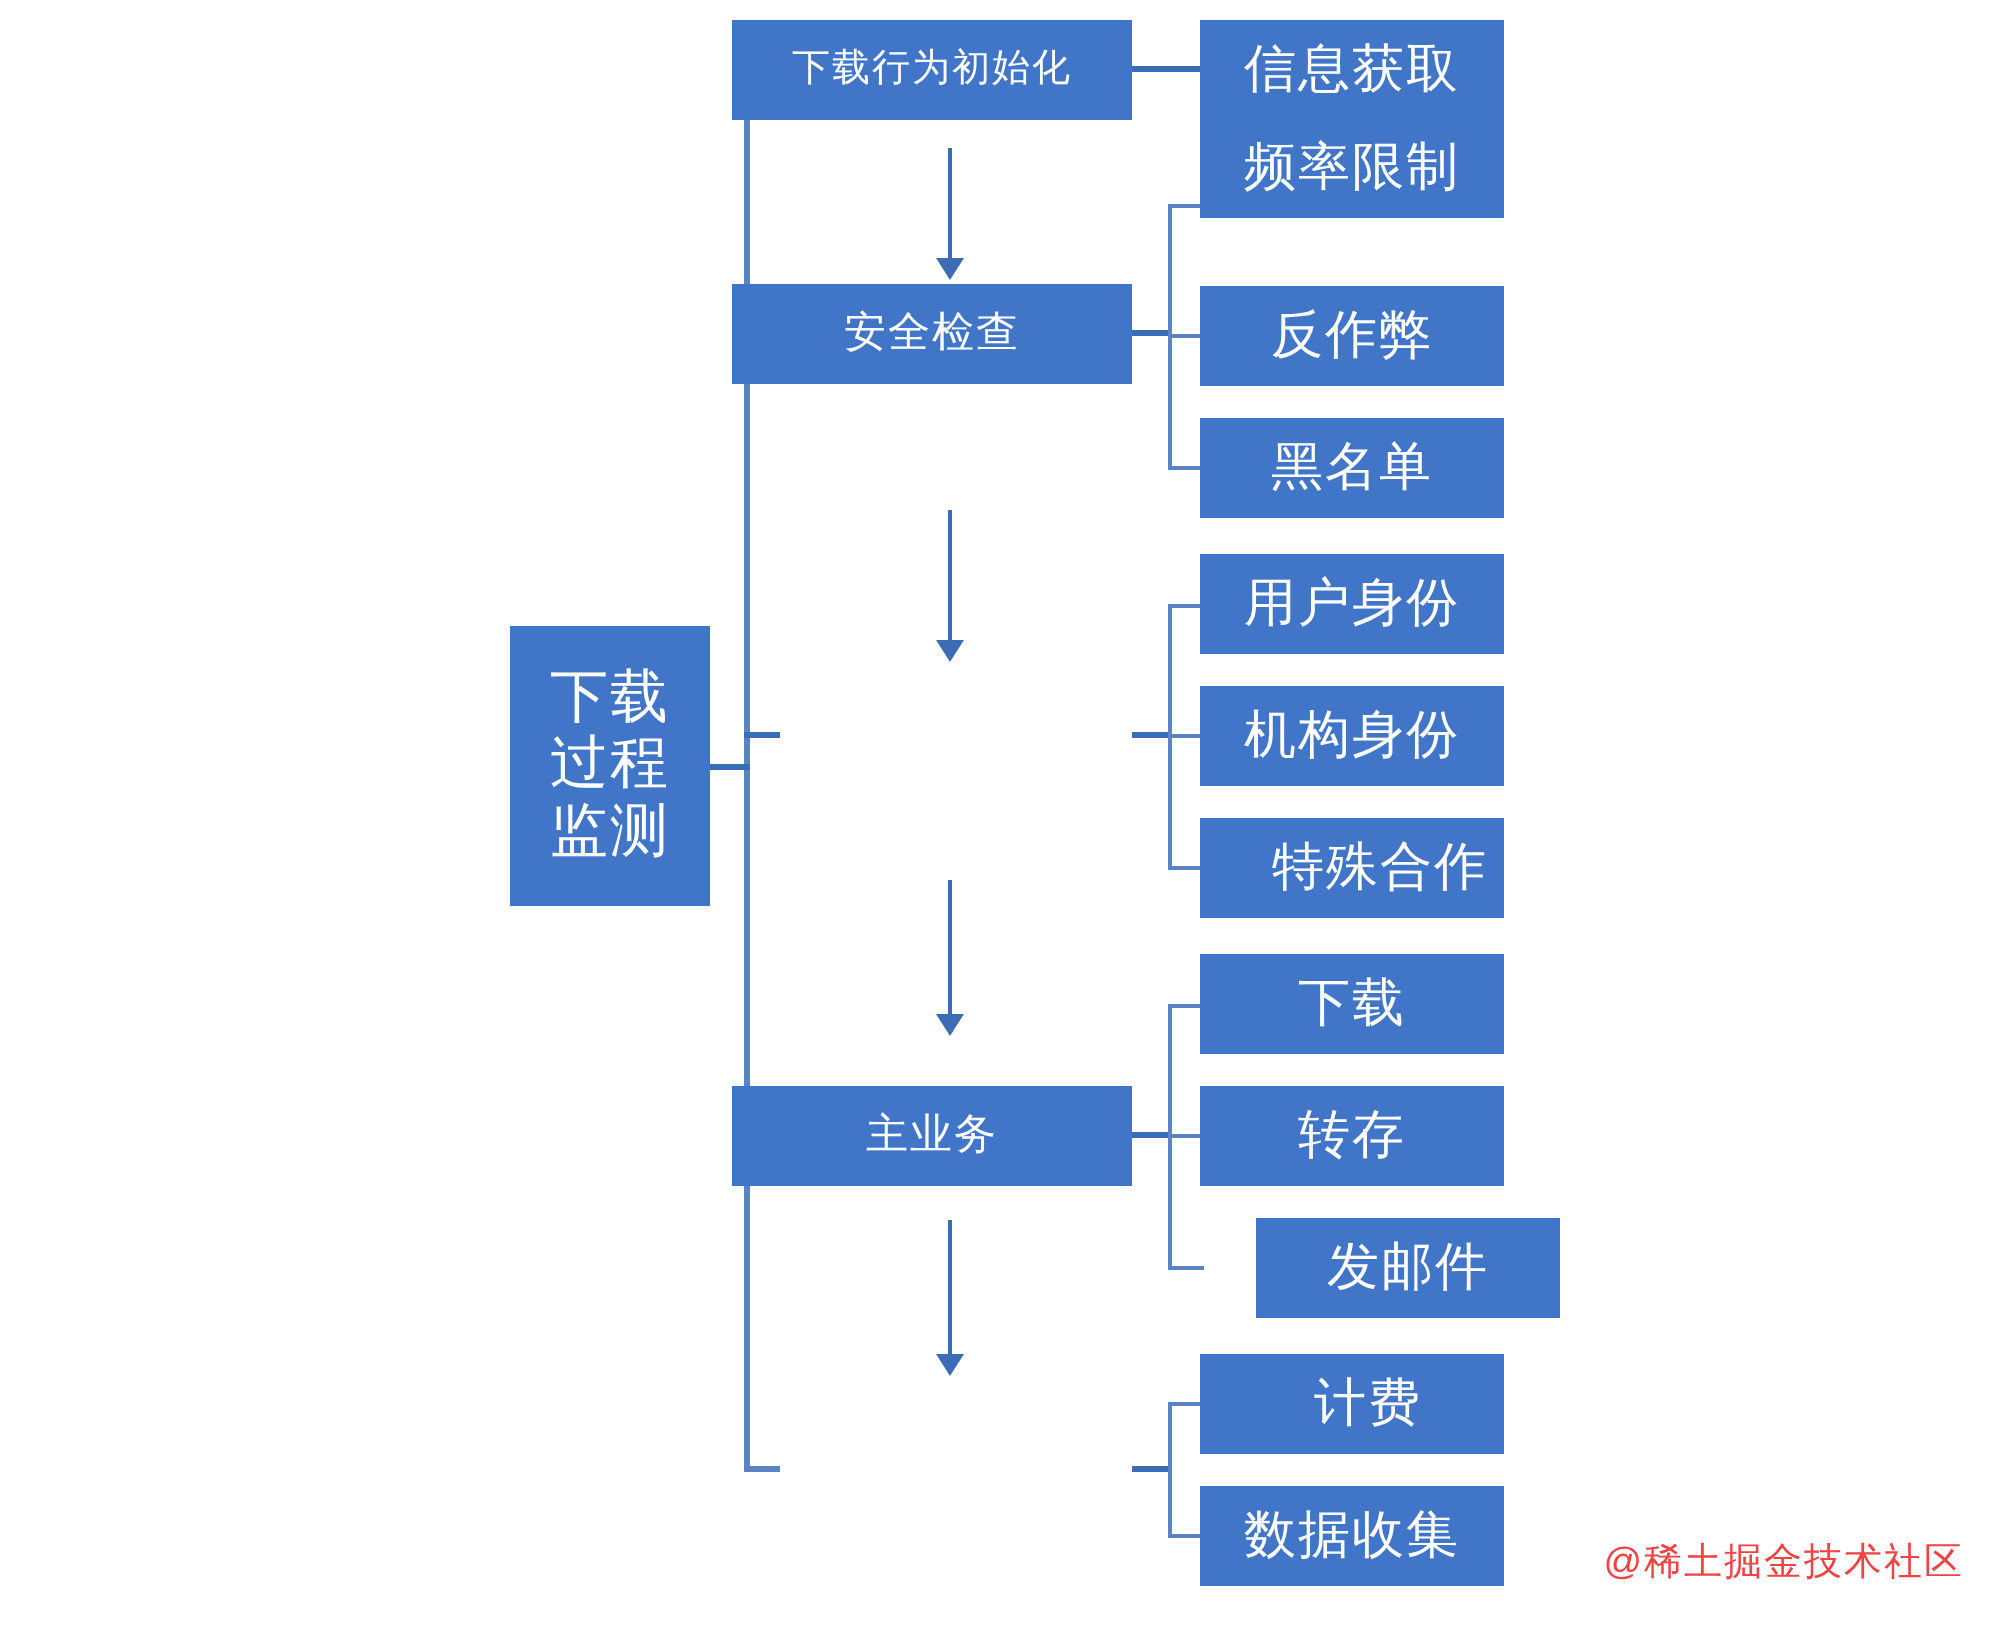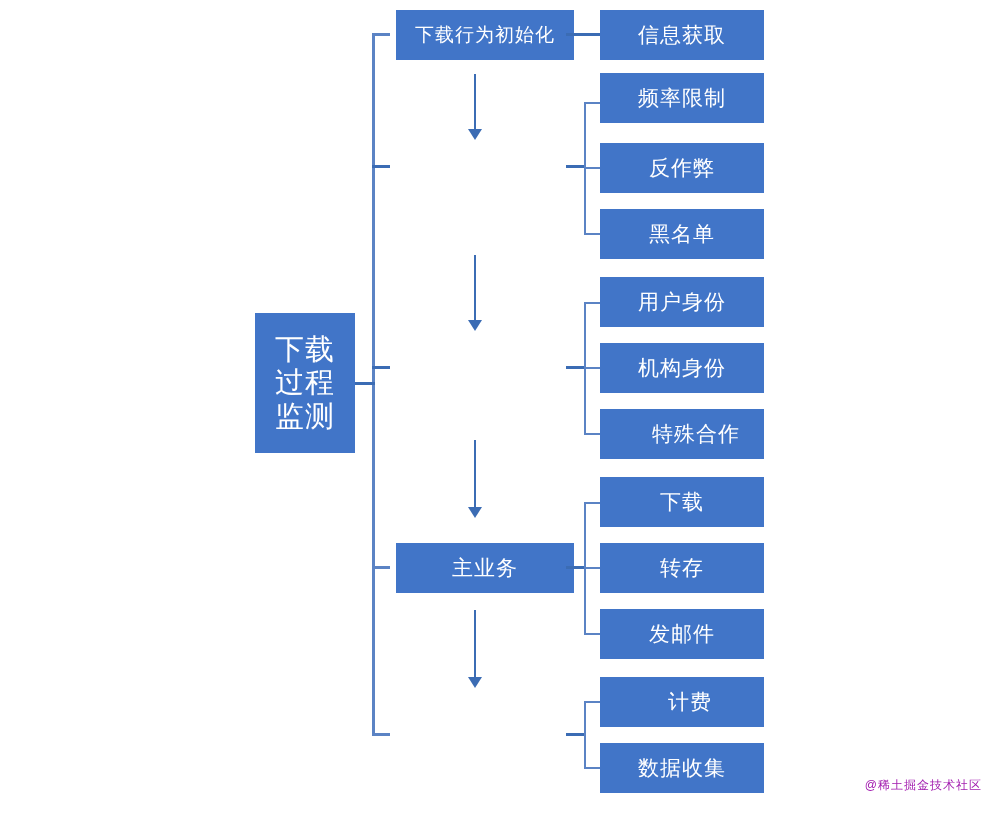--- a/index.html
+++ b/index.html
@@ -31,8 +31,8 @@
   }
   .root span{display:block;}
   .lvl2{
-    width:178px;height:50px;
-    left:396px;
+    width:200px;height:50px;
+    left:366px;
     font-size:21px;
   }
   .lvl2.small{font-size:19px;}

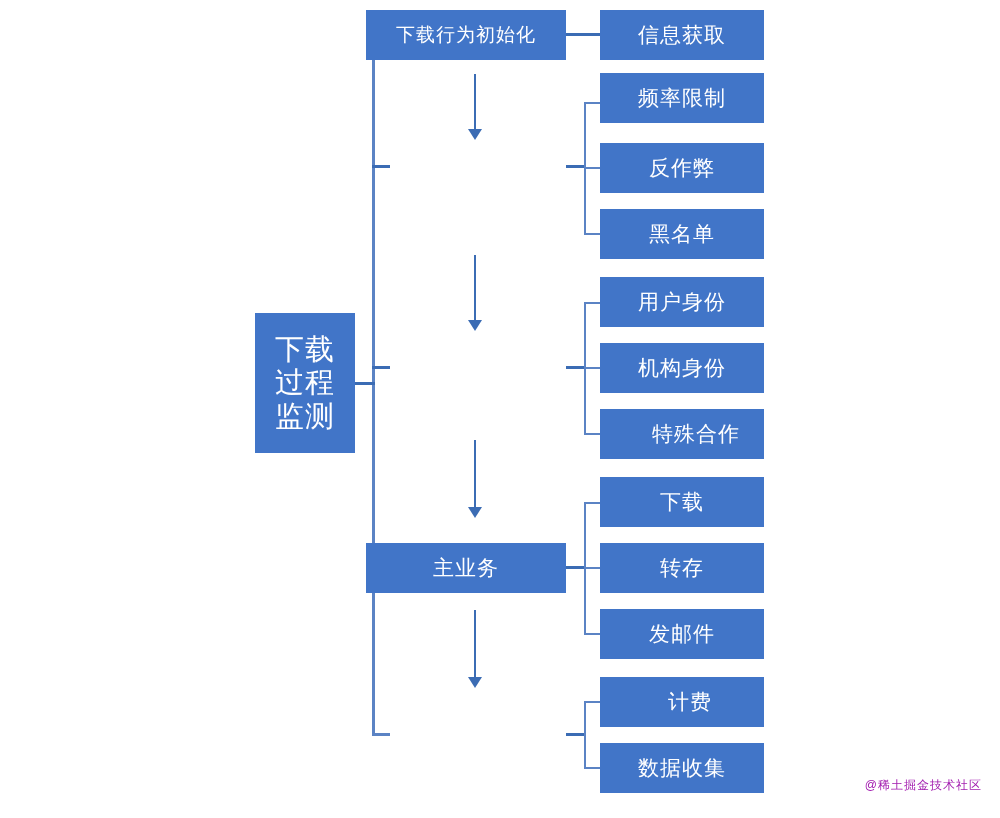--- a/index.html
+++ b/index.html
@@ -37,9 +37,9 @@
   }
   .lvl2.small{font-size:19px;}
   .lvl3{
-    width:164px;height:50px;
+    width:152px;height:50px;
     left:600px;
-    font-size:21px;
+    font-size:26px;
   }
 
   

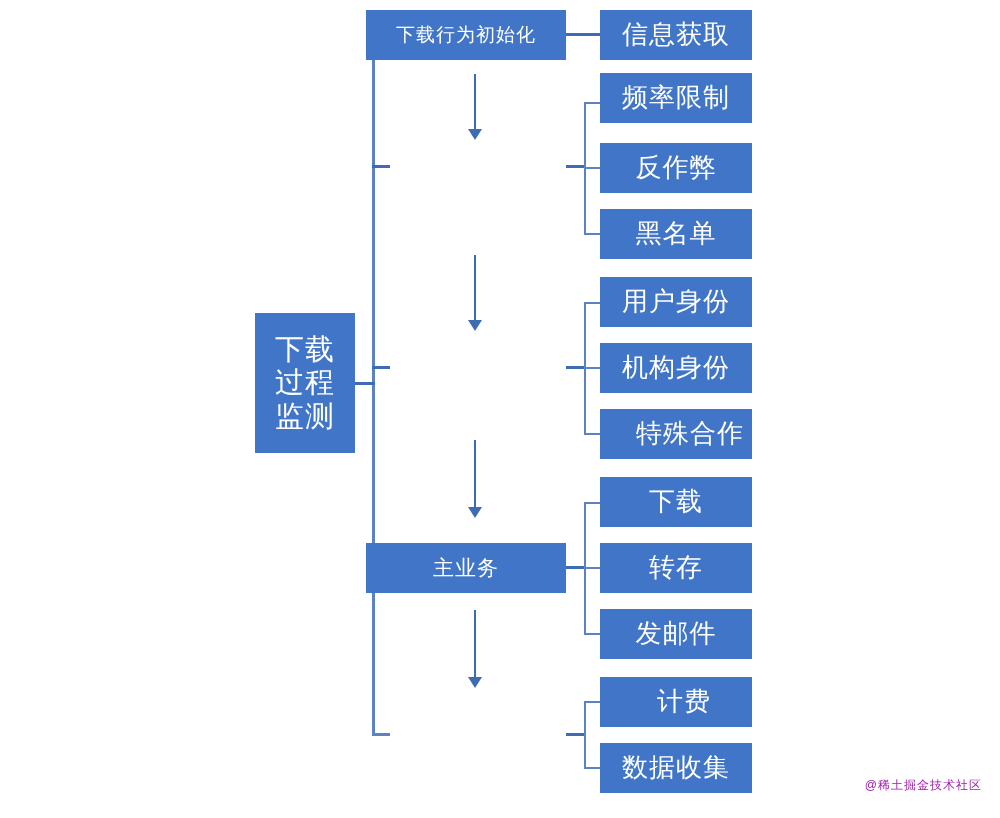--- a/index.html
+++ b/index.html
@@ -104,7 +104,7 @@
   <div class="ln hbr thin" style="left:584px;top:102px;width:18px;"></div>
   <div class="ln hbr thin" style="left:584px;top:167px;width:18px;"></div>
   <div class="ln hbr thin" style="left:584px;top:233px;width:18px;"></div>
-  <div class="node lvl3" style="top:73px;">频率限制</div>
+  <div class="node lvl3" style="top:59px;">频率限制</div>
   <div class="node lvl3" style="top:143px;">反作弊</div>
   <div class="node lvl3" style="top:209px;">黑名单</div>
 

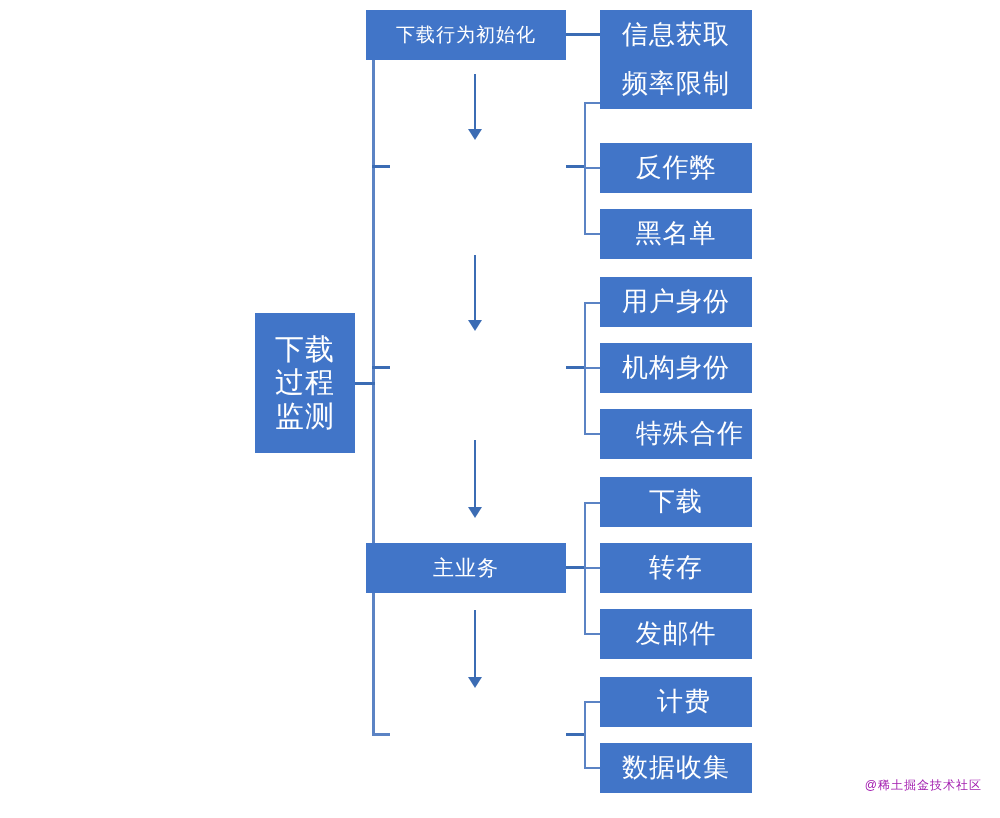--- a/index.html
+++ b/index.html
@@ -98,6 +98,7 @@
     <div class="head" style="top:55px;"></div>
   </div>
 
+  <div class="node lvl2" style="top:142px;">安全检查</div>
 
   <div class="ln hseg" style="left:566px;top:165px;width:20px;"></div>
   <div class="ln vbr thin" style="left:584px;top:102px;height:132px;"></div>

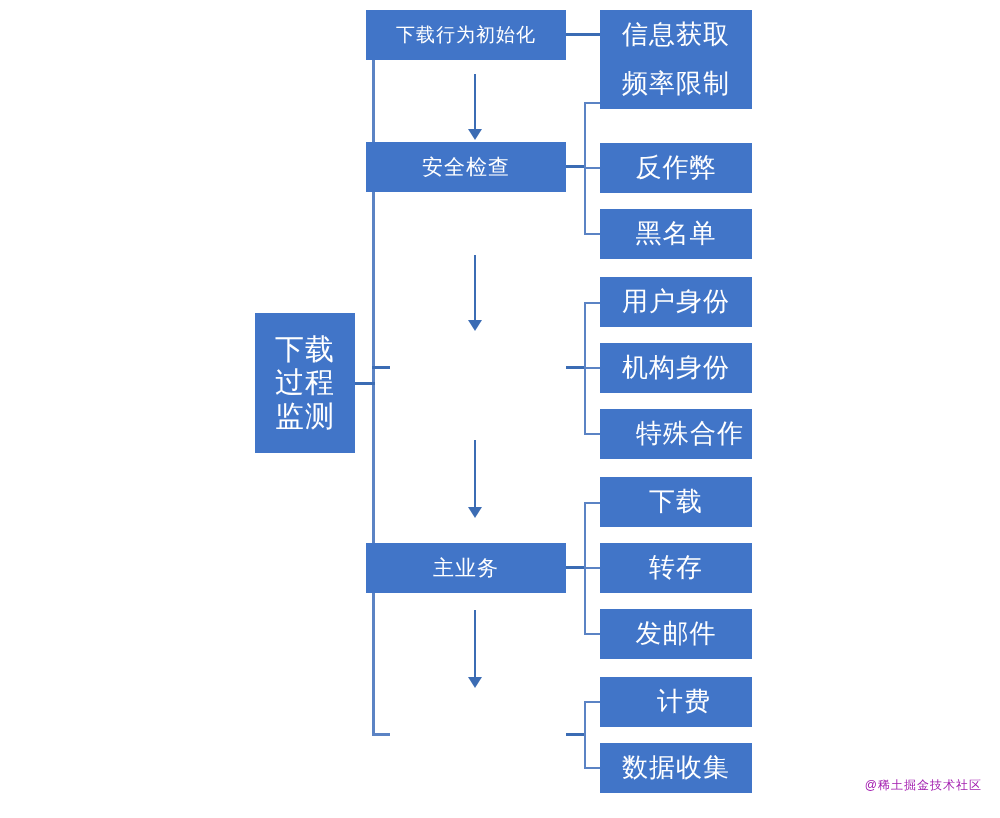--- a/index.html
+++ b/index.html
@@ -136,7 +136,7 @@
   <div class="ln hbr thin" style="left:584px;top:633px;width:18px;"></div>
   <div class="node lvl3" style="top:477px;">下载</div>
   <div class="node lvl3" style="top:543px;">转存</div>
-  <div class="node lvl3" style="top:609px;">发邮件</div>
+  <div class="node lvl3" style="top:609px;margin-left:28px;">发邮件</div>
 
   <div class="arrow" style="left:468px;top:610px;height:78px;">
     <div class="shaft" style="height:67px;"></div>

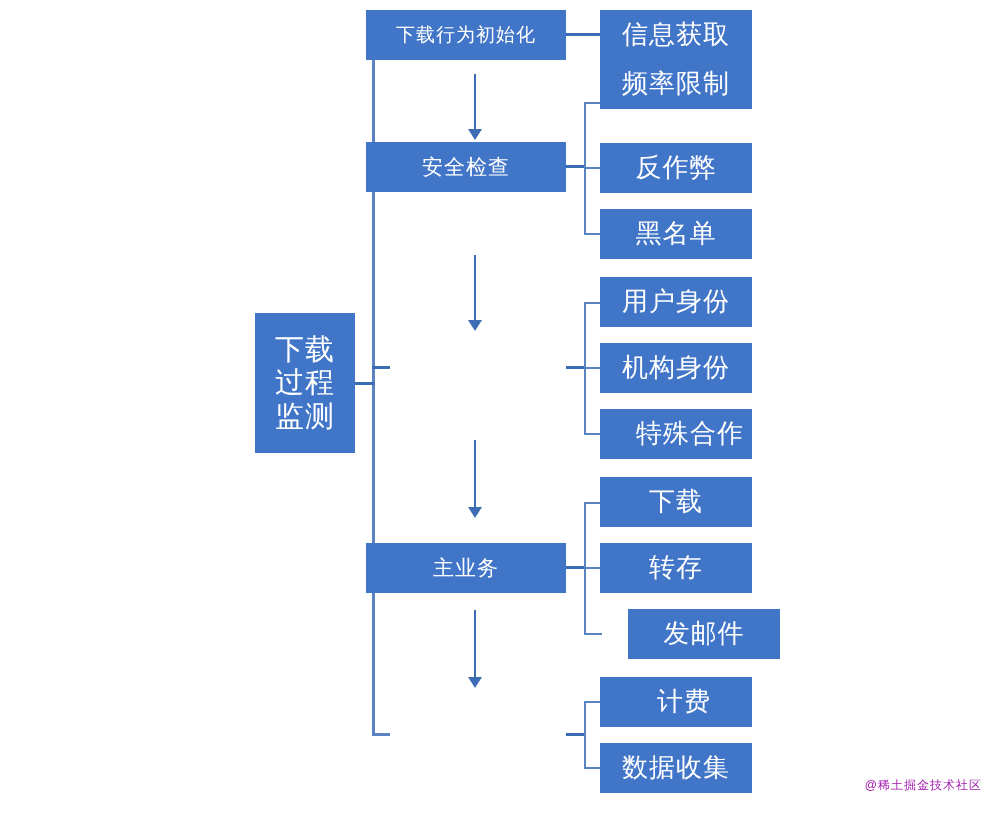--- a/index.html
+++ b/index.html
@@ -63,8 +63,8 @@
   .watermark{
     position:absolute;
     right:18px;bottom:24px;
-    color:#a21caf;
-    font-size:12px;
+    color:#ef4444;
+    font-size:19px;
     letter-spacing:1px;
     user-select:none;
   }

